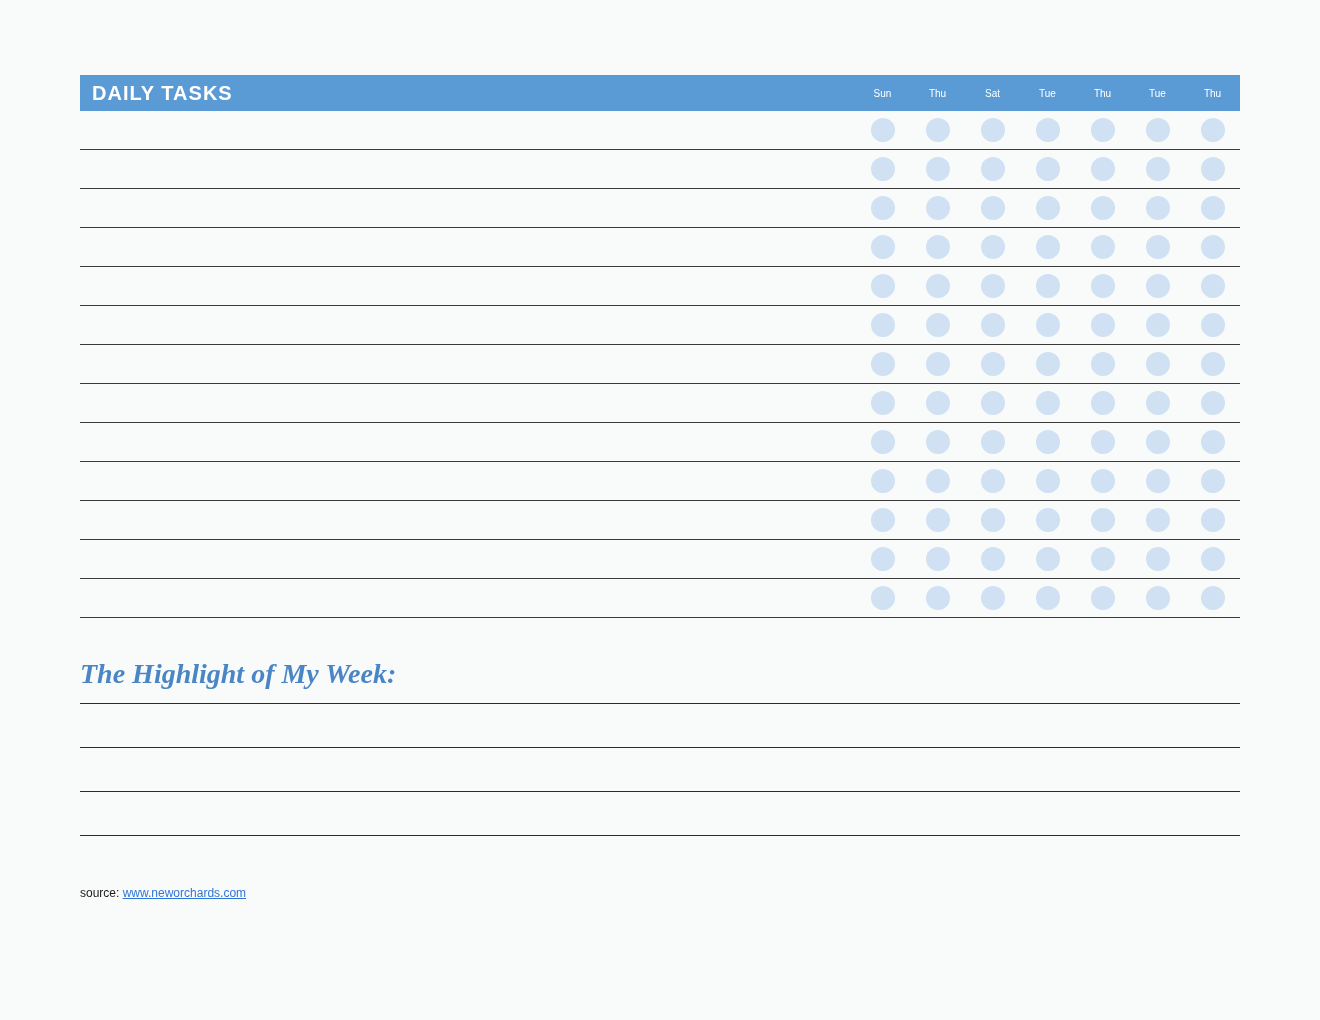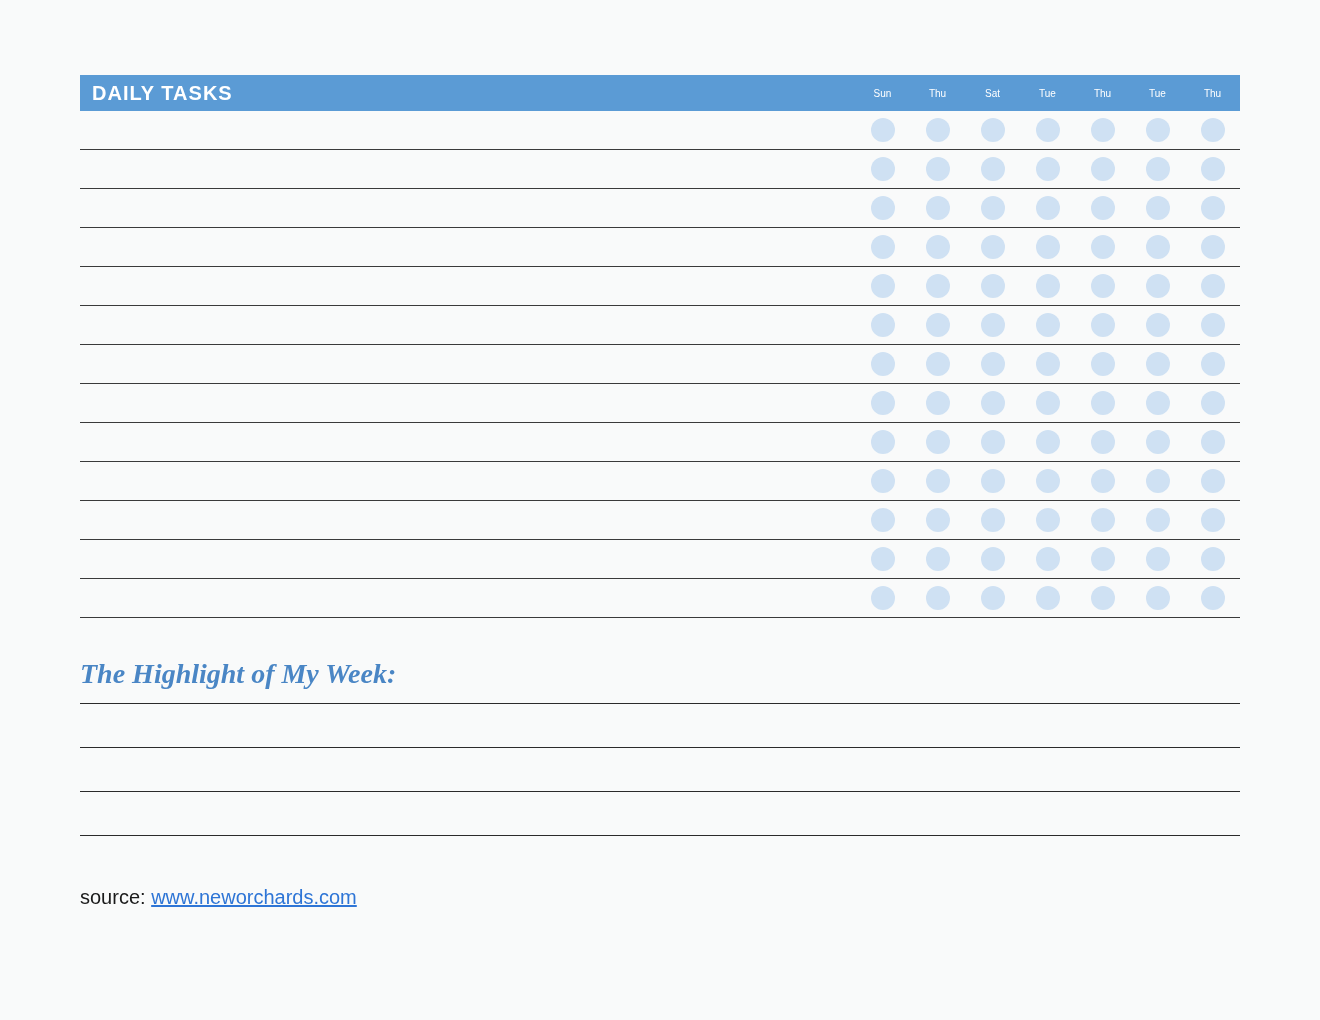--- a/index.html
+++ b/index.html
@@ -81,7 +81,7 @@
   }
   .source {
     margin-top: 50px;
-    font-size: 20px;
+    font-size: 12px;
     color: #1a1a1a;
   }
   .source a {

